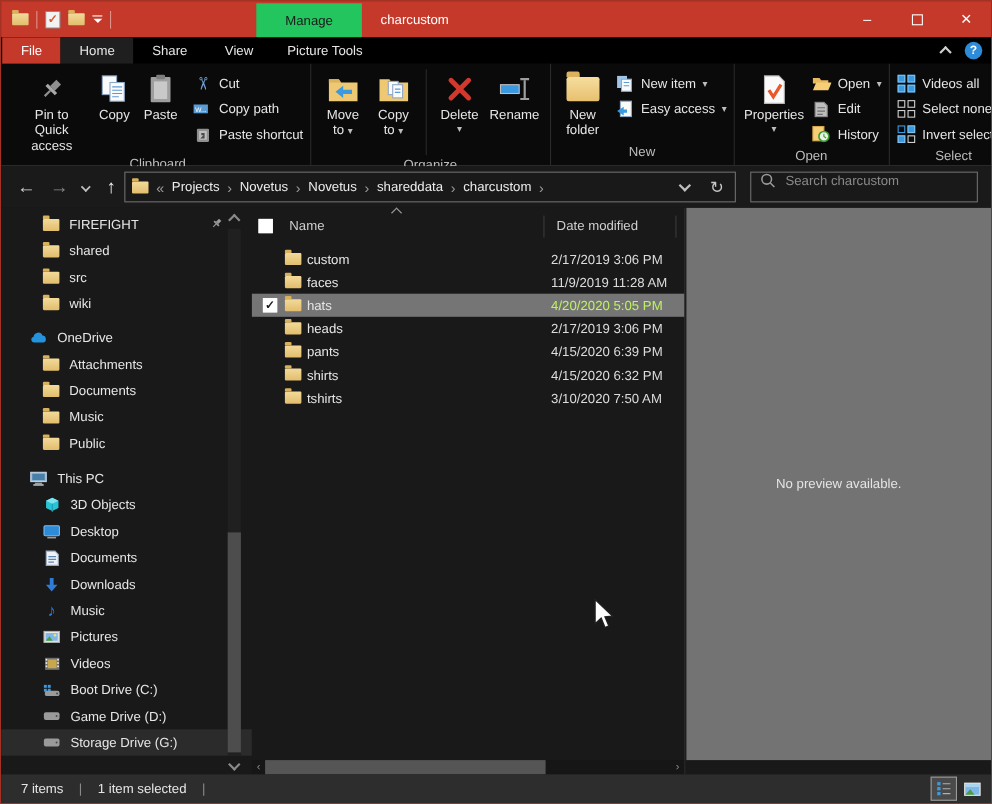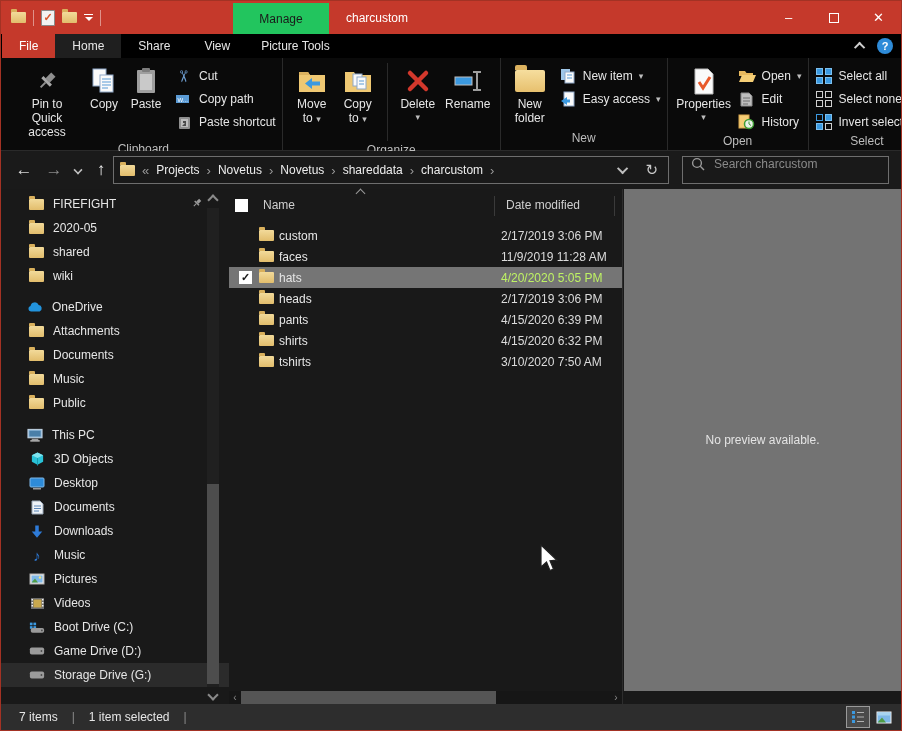--- a/index.html
+++ b/index.html
@@ -401,7 +401,7 @@
                   <span class="sq-f"></span>
                 </span>
             </span>
-            <span>Select all</span>
+            <span>Videos all</span>
           </div>
           <div class="rsmall">
             <span class="sicon">

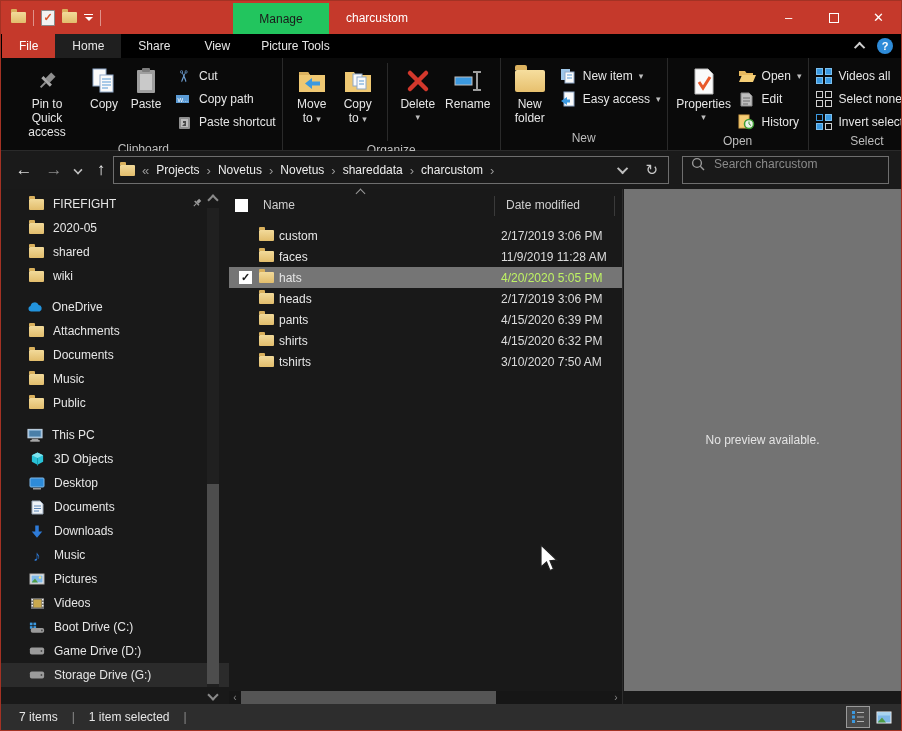--- a/index.html
+++ b/index.html
@@ -79,7 +79,7 @@
   
   .sidebar { position:absolute; left:0; top:0; bottom:0; width:228px; padding-top:3px; overflow:hidden; }
   .srow { height:24px; display:flex; align-items:center; gap:9px; padding-right:26px; }
-  .srow.ind1 { padding-left:28px; }
+  .srow.ind1 { padding-left:38px; }
   .srow.ind0 { padding-left:26px; }
   .srow.hover { background:#2B2B2B; }
   .slabel { white-space:nowrap; overflow:hidden; }

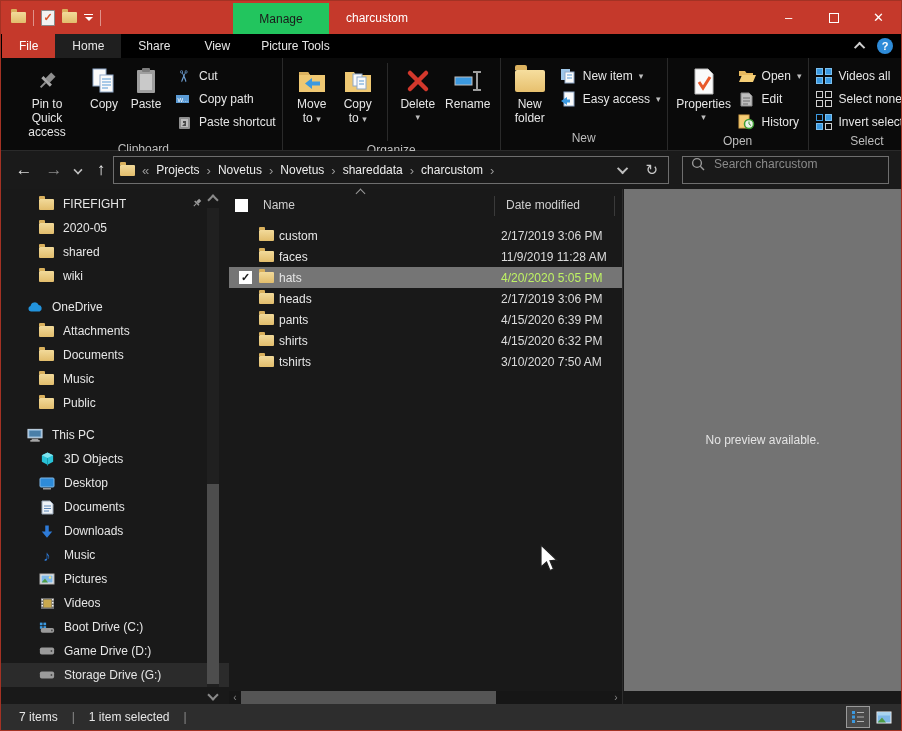--- a/index.html
+++ b/index.html
@@ -484,10 +484,6 @@
       </div>
       <div class="srow ind1">
         <span class="fico"></span>
-        <span class="slabel">2020-05</span>
-      </div>
-      <div class="srow ind1">
-        <span class="fico"></span>
         <span class="slabel">shared</span>
       </div>
       <div class="srow ind1">

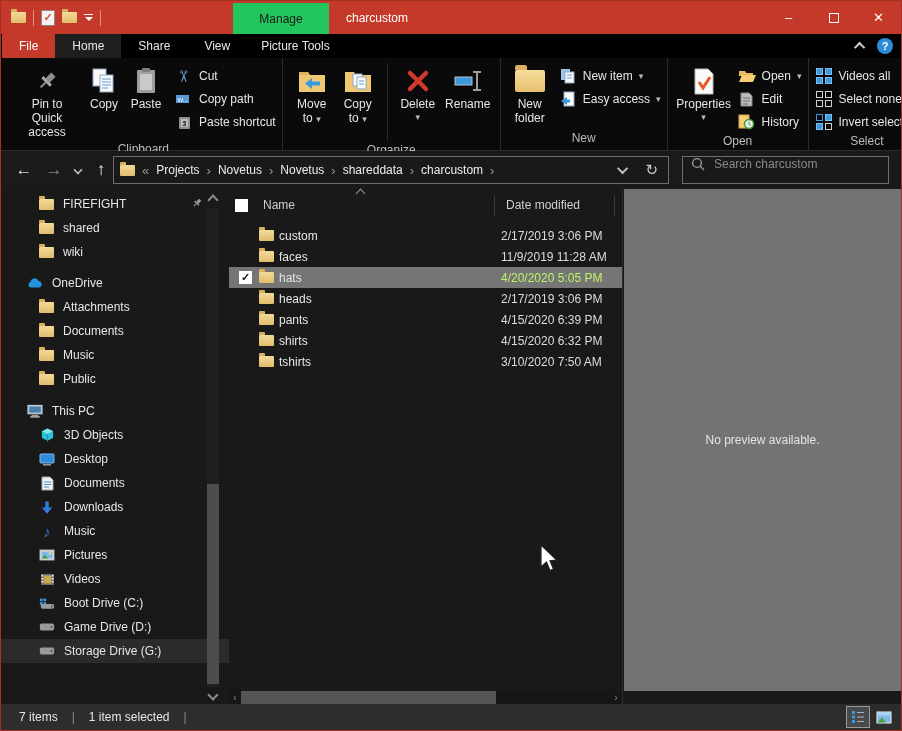--- a/index.html
+++ b/index.html
@@ -488,6 +488,10 @@
       </div>
       <div class="srow ind1">
         <span class="fico"></span>
+        <span class="slabel">src</span>
+      </div>
+      <div class="srow ind1">
+        <span class="fico"></span>
         <span class="slabel">wiki</span>
       </div>
       <div class="sgap"></div>

